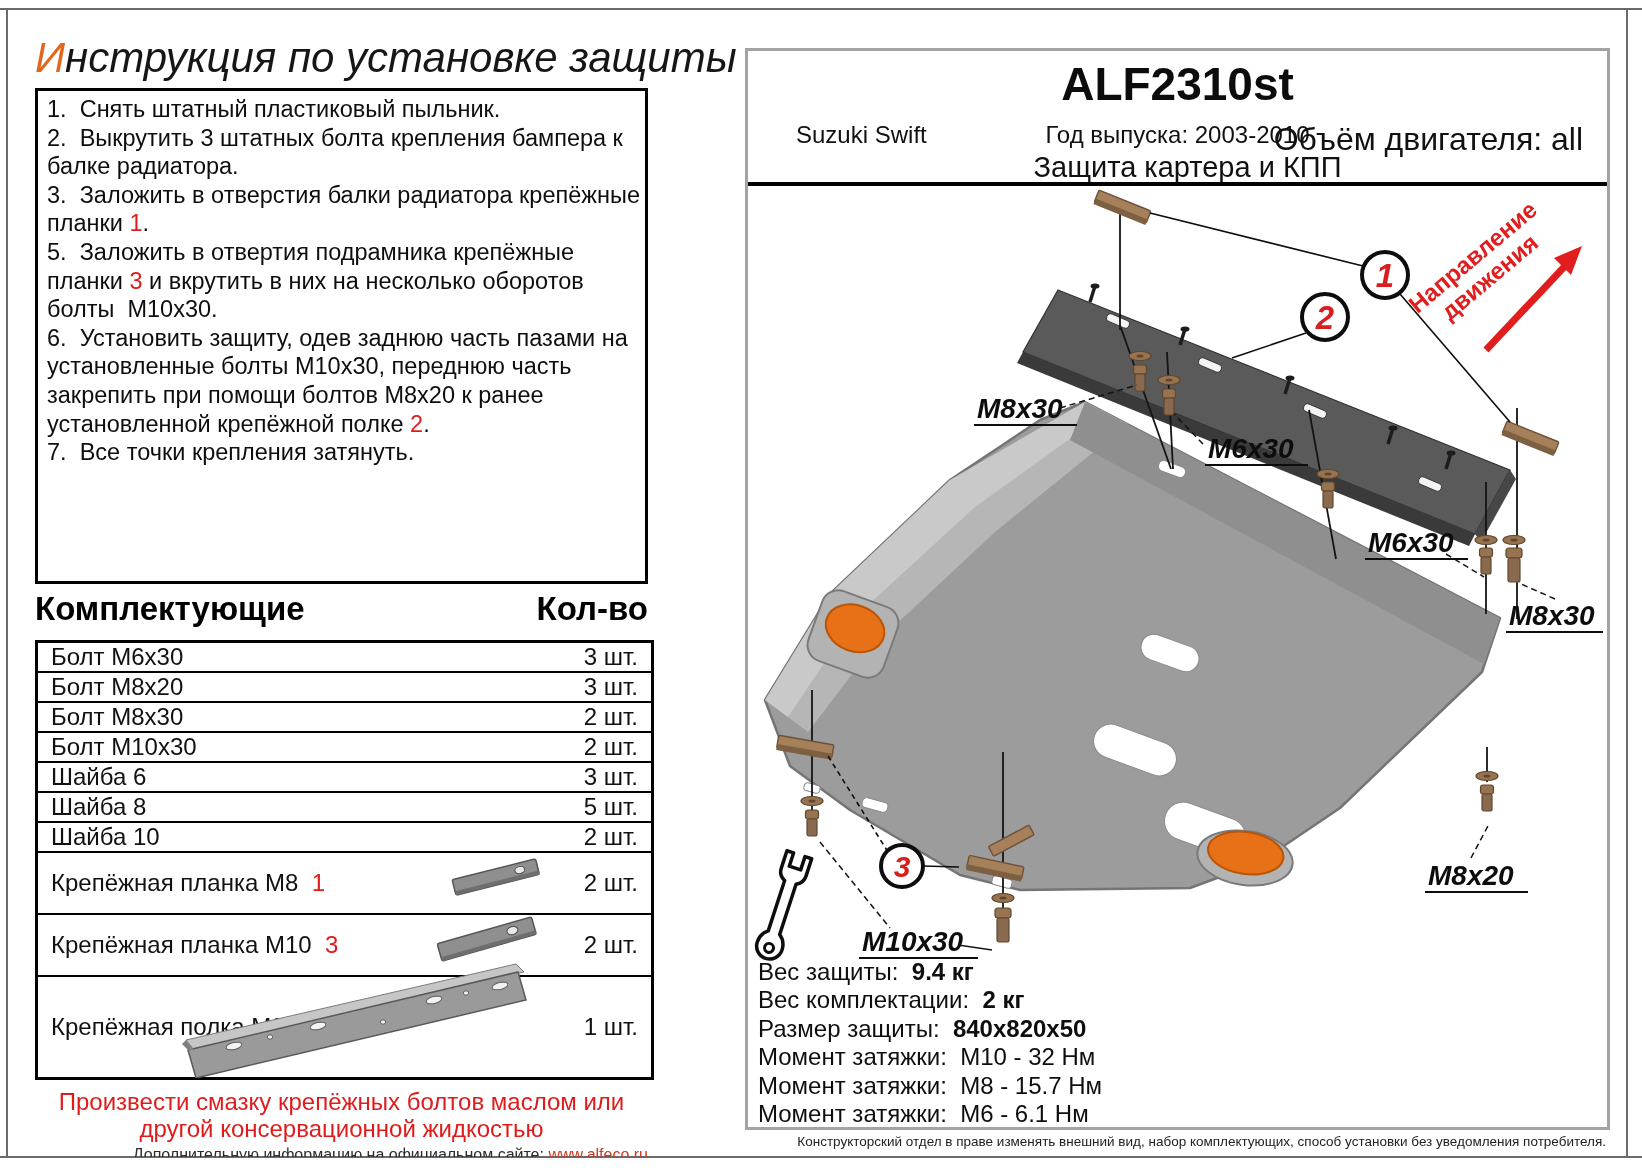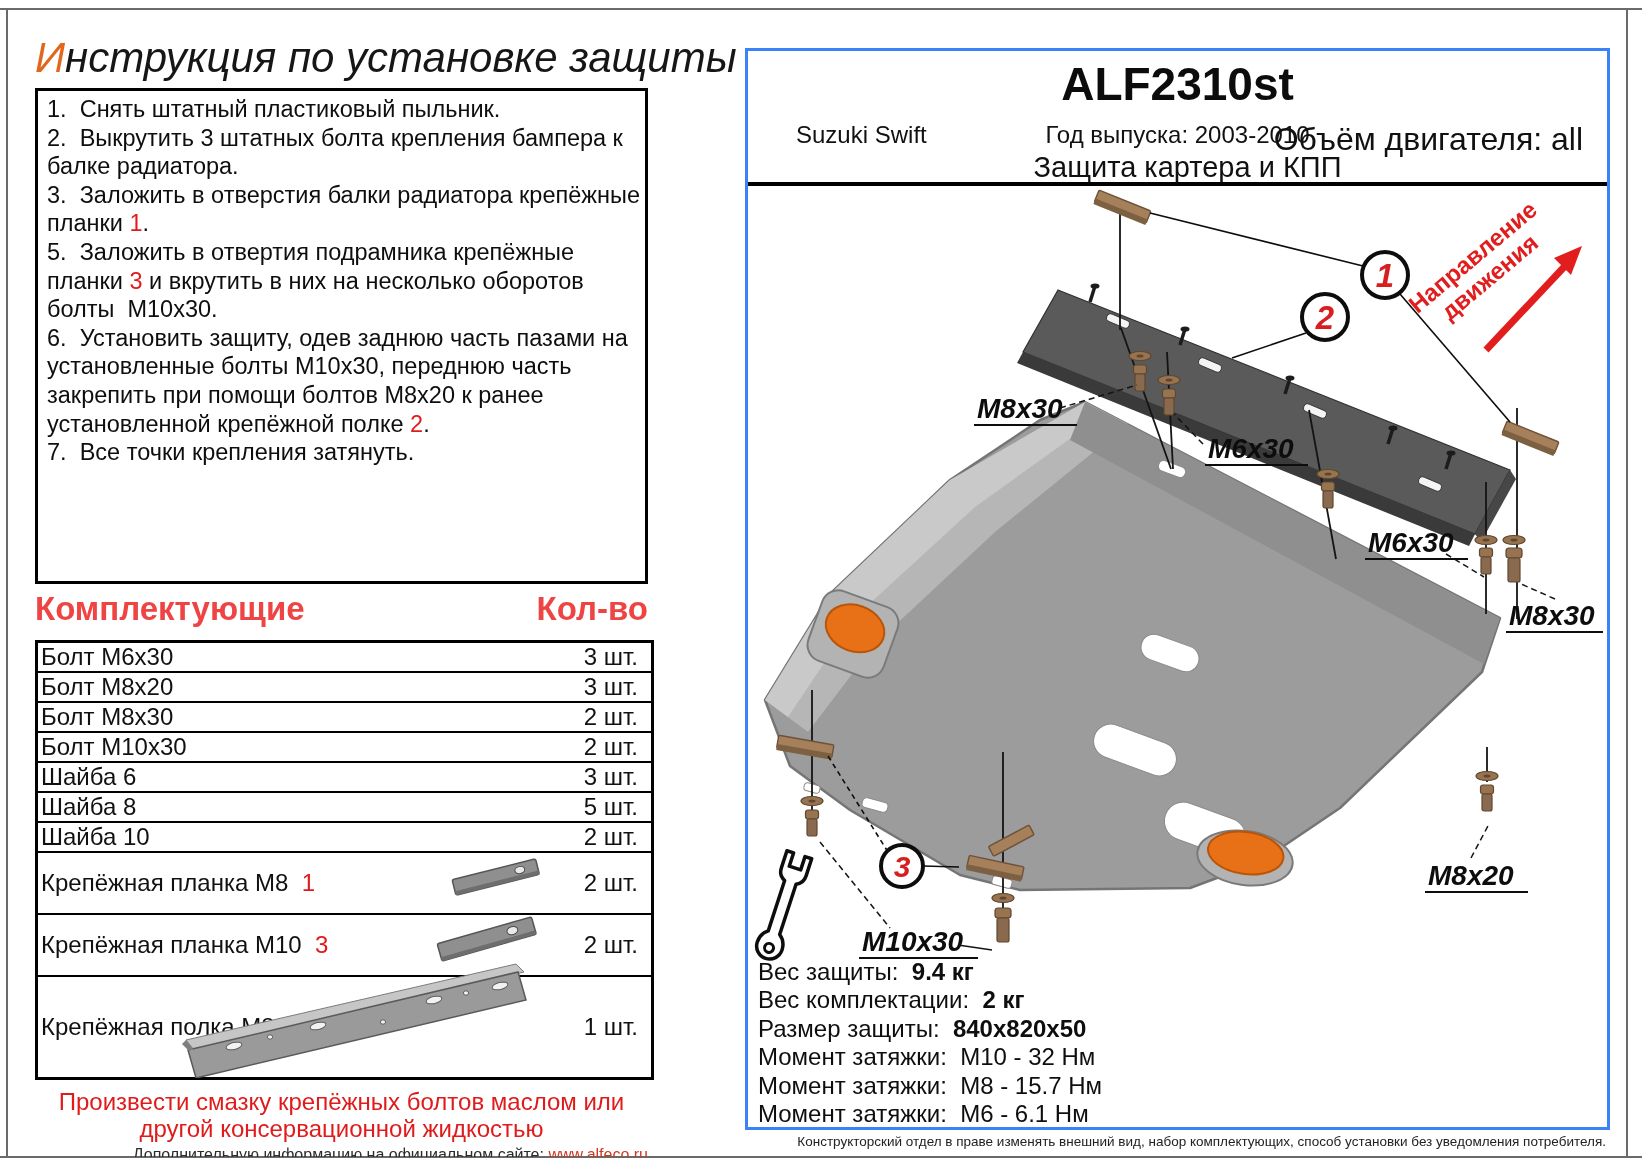--- a/index.html
+++ b/index.html
@@ -31,7 +31,7 @@
             text-align:right;font-size:16px;color:#2b2b2b;}
   .clipnote .lnk{color:#cc3a21;}
   
-  .rbox{position:absolute;left:745px;top:48px;width:865px;height:1082px;border:3px solid #3b82f6;box-sizing:border-box;}
+  .rbox{position:absolute;left:745px;top:48px;width:865px;height:1082px;border:3px solid #a3a3a3;box-sizing:border-box;}
   .rcode{position:absolute;left:0;top:6px;width:100%;text-align:center;font-size:46px;font-weight:bold;color:#0c0c0c;}
   .rcar{position:absolute;left:48px;top:70px;font-size:24px;}
   .ryear{position:absolute;left:0;top:70px;width:100%;text-align:center;font-size:24px;}

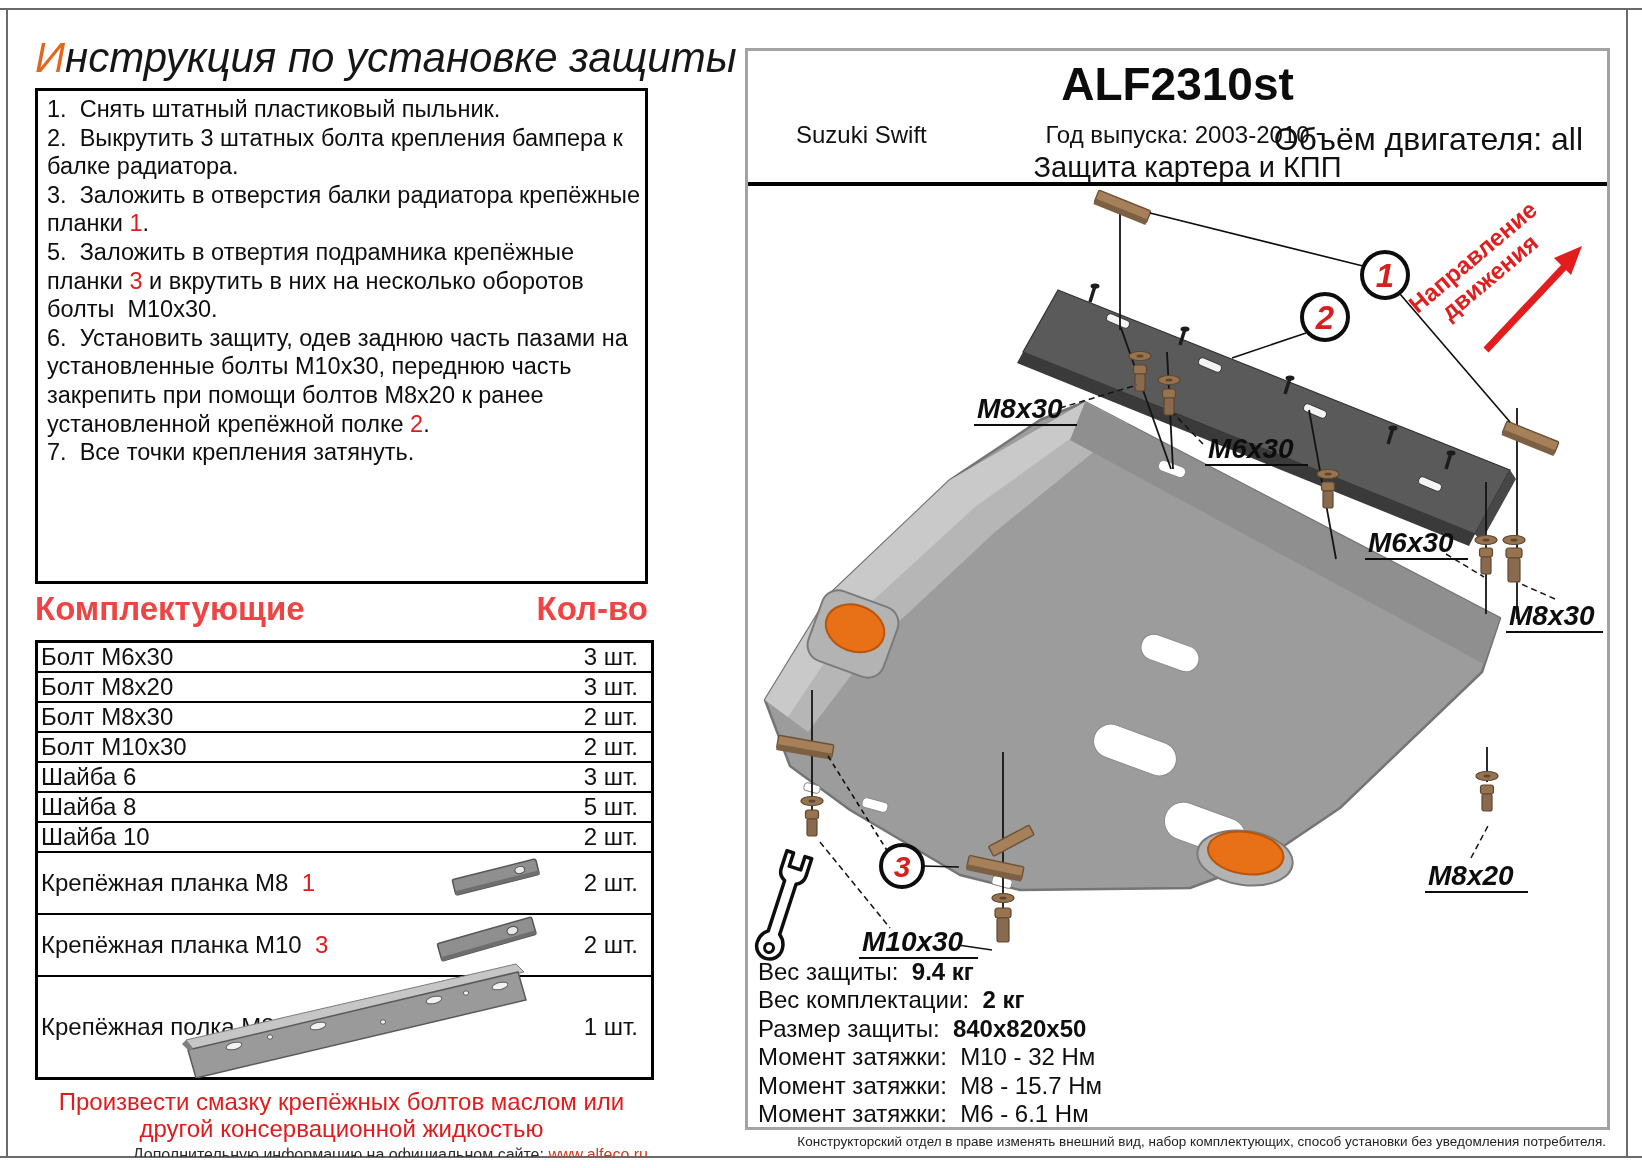--- a/index.html
+++ b/index.html
@@ -17,7 +17,7 @@
   .step{white-space:pre;font-size:23.5px;line-height:28.6px;color:#0e0e0e;}
   .rednum{color:#e01b1b;}
   .partshdr{position:absolute;left:35px;top:590px;width:613px;display:flex;justify-content:space-between;
-            font-size:33px;font-weight:bold;color:#ef4444;}
+            font-size:33px;font-weight:bold;color:#000000;}
   .ptable{position:absolute;left:35px;top:640px;width:613px;border:3px solid #000;box-sizing:content-box;}
   .prow{position:relative;display:flex;align-items:center;height:28px;border-bottom:2px solid #000;}
   .prow.h60{height:60px;}

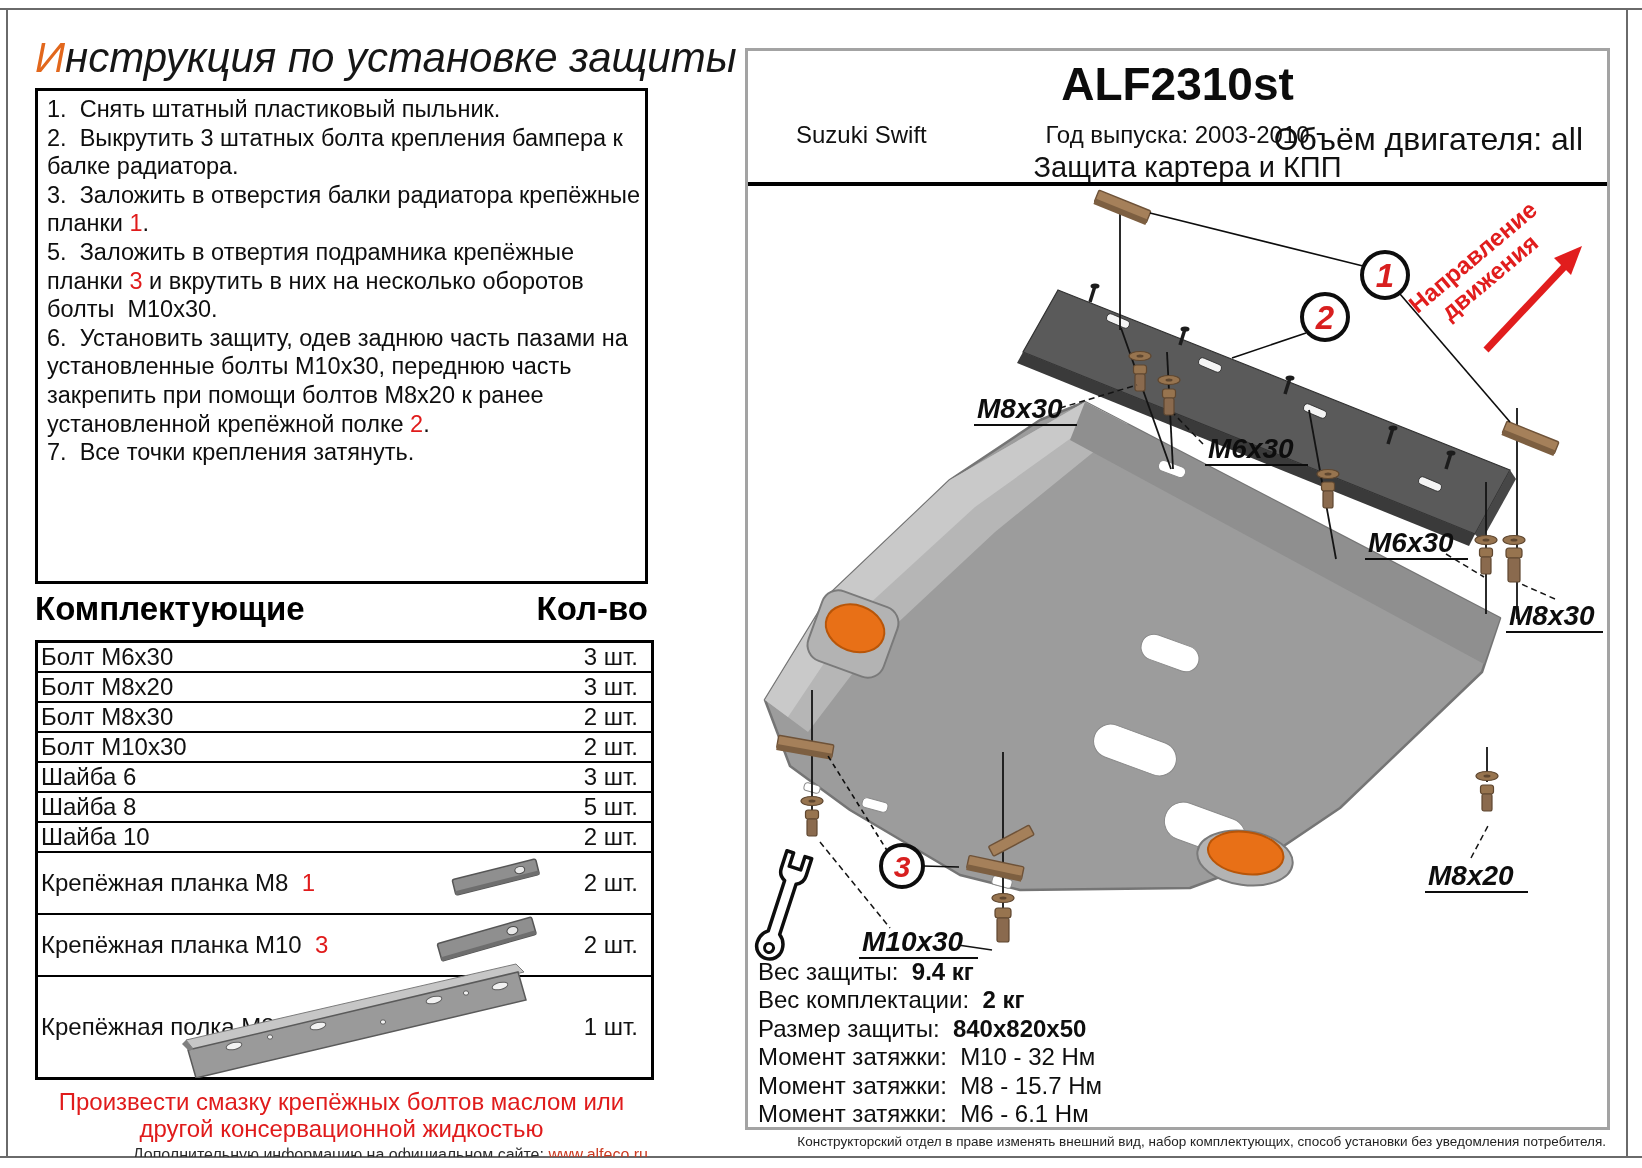--- a/index.html
+++ b/index.html
@@ -23,7 +23,7 @@
   .prow.h60{height:60px;}
   .prow.h100{height:100px;border-bottom:none;}
   .prow:last-child{border-bottom:none;}
-  .pname{padding-left:3px;font-size:24px;white-space:pre;}
+  .pname{padding-left:13px;font-size:24px;white-space:pre;}
   .pqty{margin-left:auto;padding-right:13px;font-size:24px;white-space:pre;}
   .warn{position:absolute;left:35px;top:1088px;width:613px;text-align:center;color:#e01b1b;
         font-size:24px;line-height:27px;}

